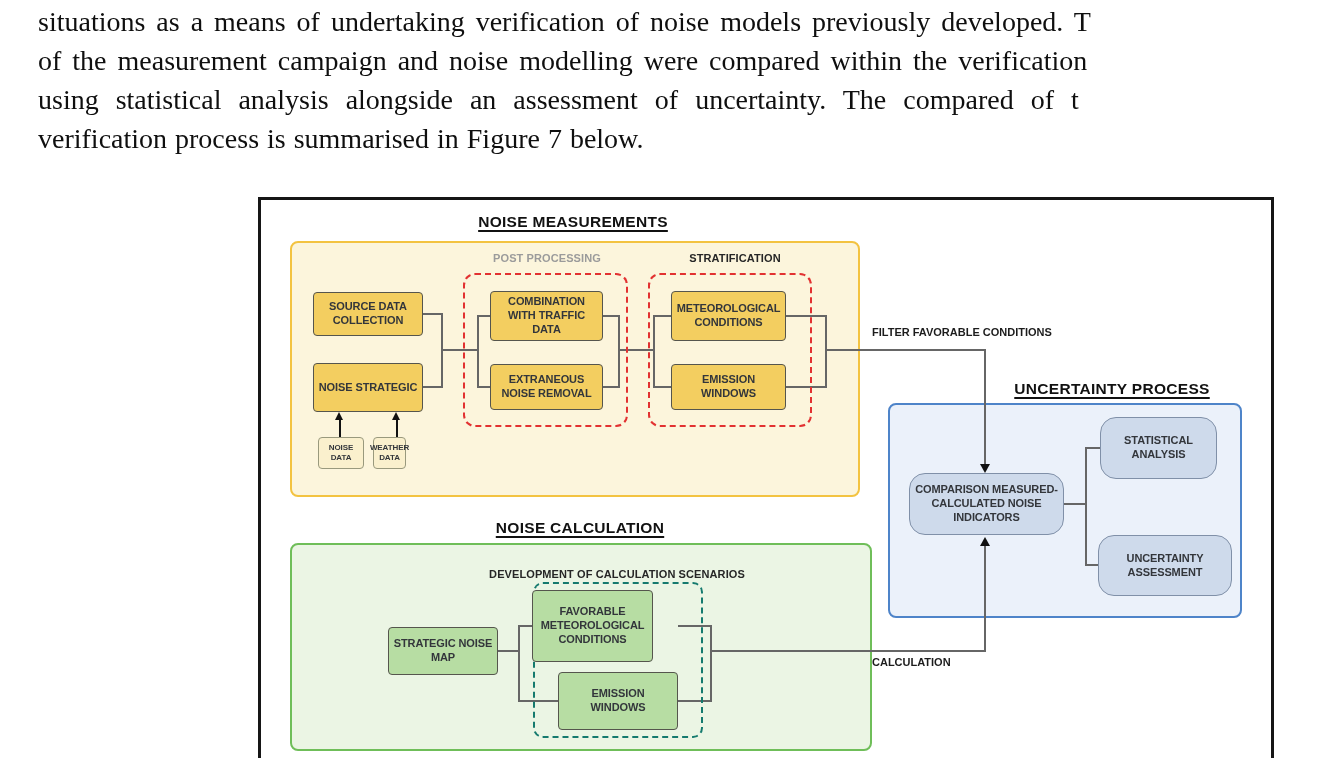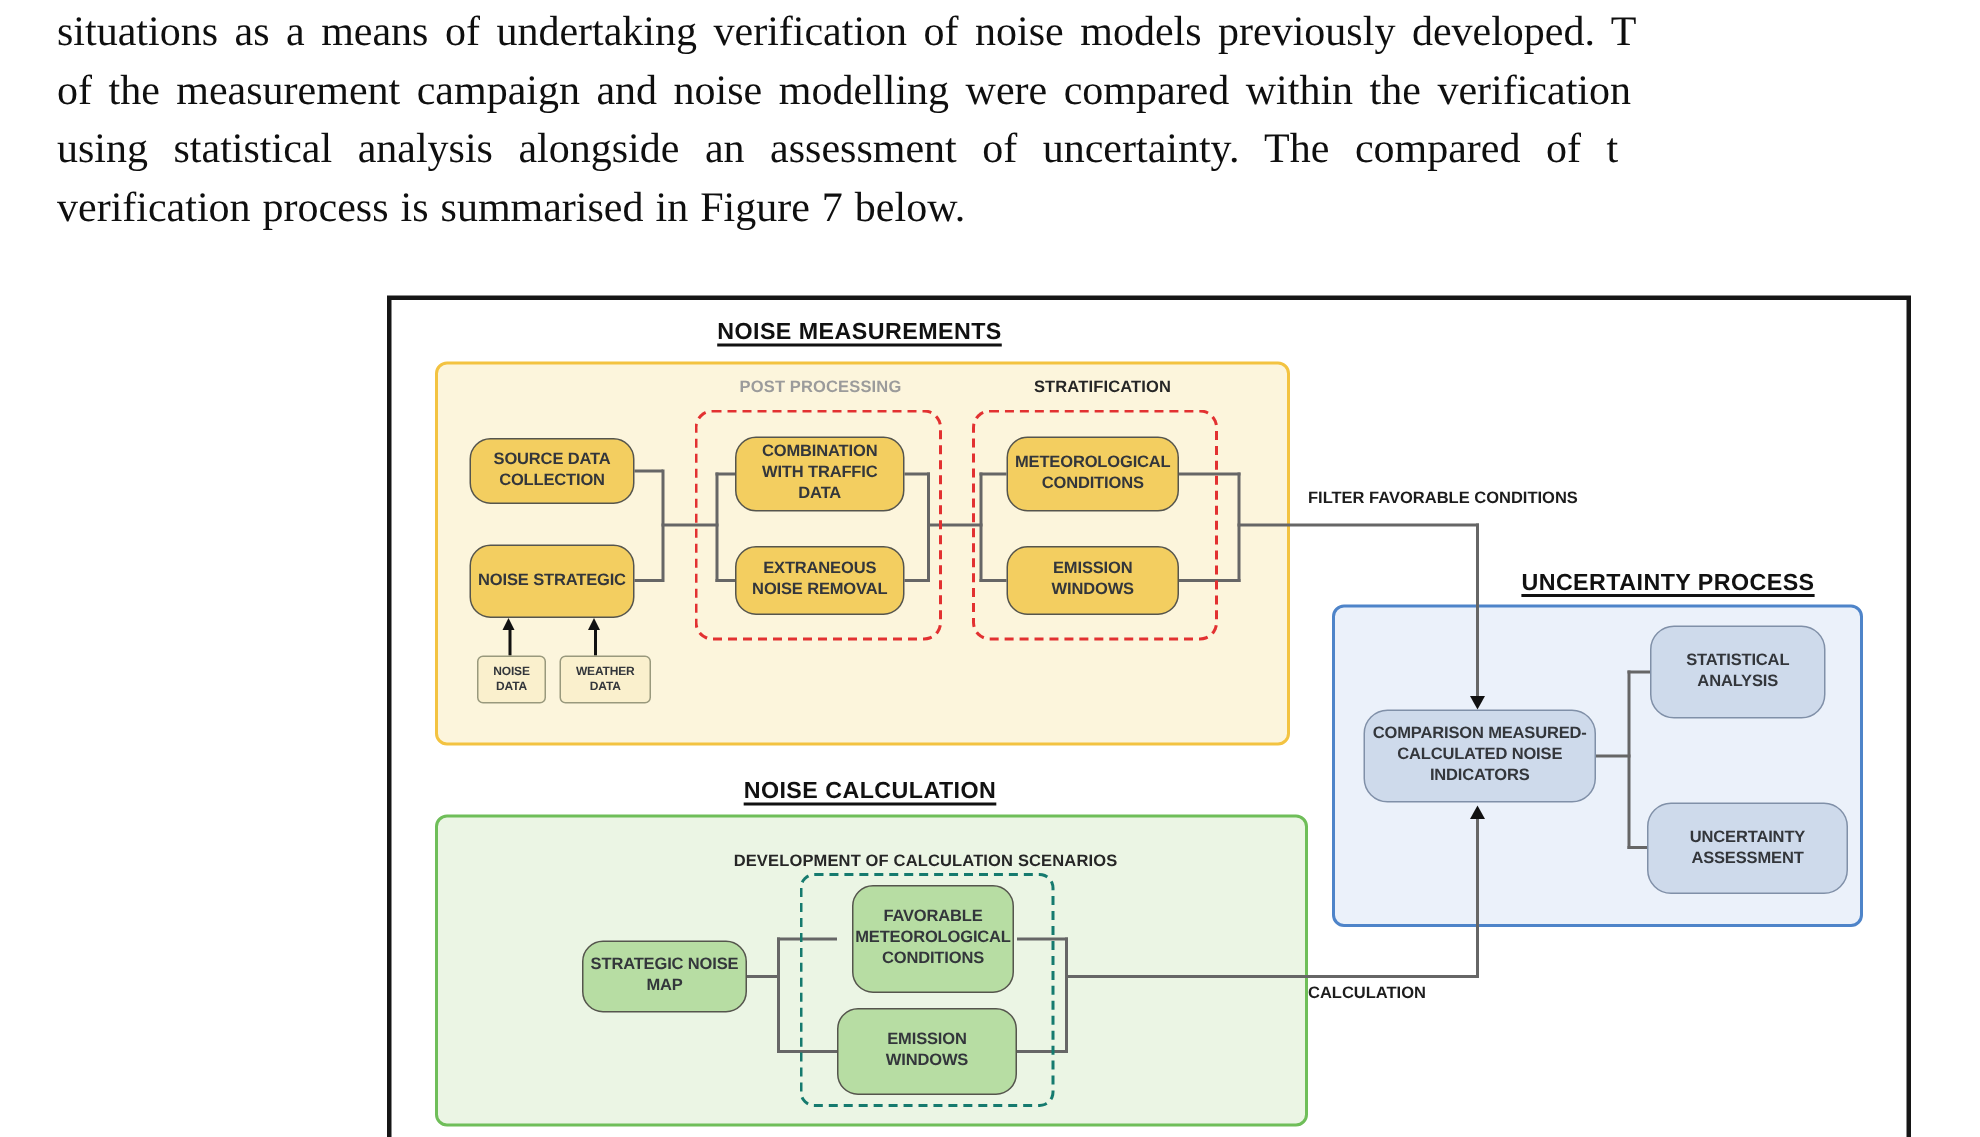--- a/index.html
+++ b/index.html
@@ -41,7 +41,7 @@
   .edge-label{position:absolute;font-weight:bold;font-size:11px;color:#1c1c1c;white-space:nowrap}
   
   .node{
-    position:absolute;box-sizing:border-box;border-radius:14px;
+    position:absolute;box-sizing:border-box;border-radius:4px;
     display:flex;align-items:center;justify-content:center;text-align:center;
     font-weight:bold;font-size:11px;line-height:1.25;color:#33363b;
     white-space:pre-line;letter-spacing:-.1px;

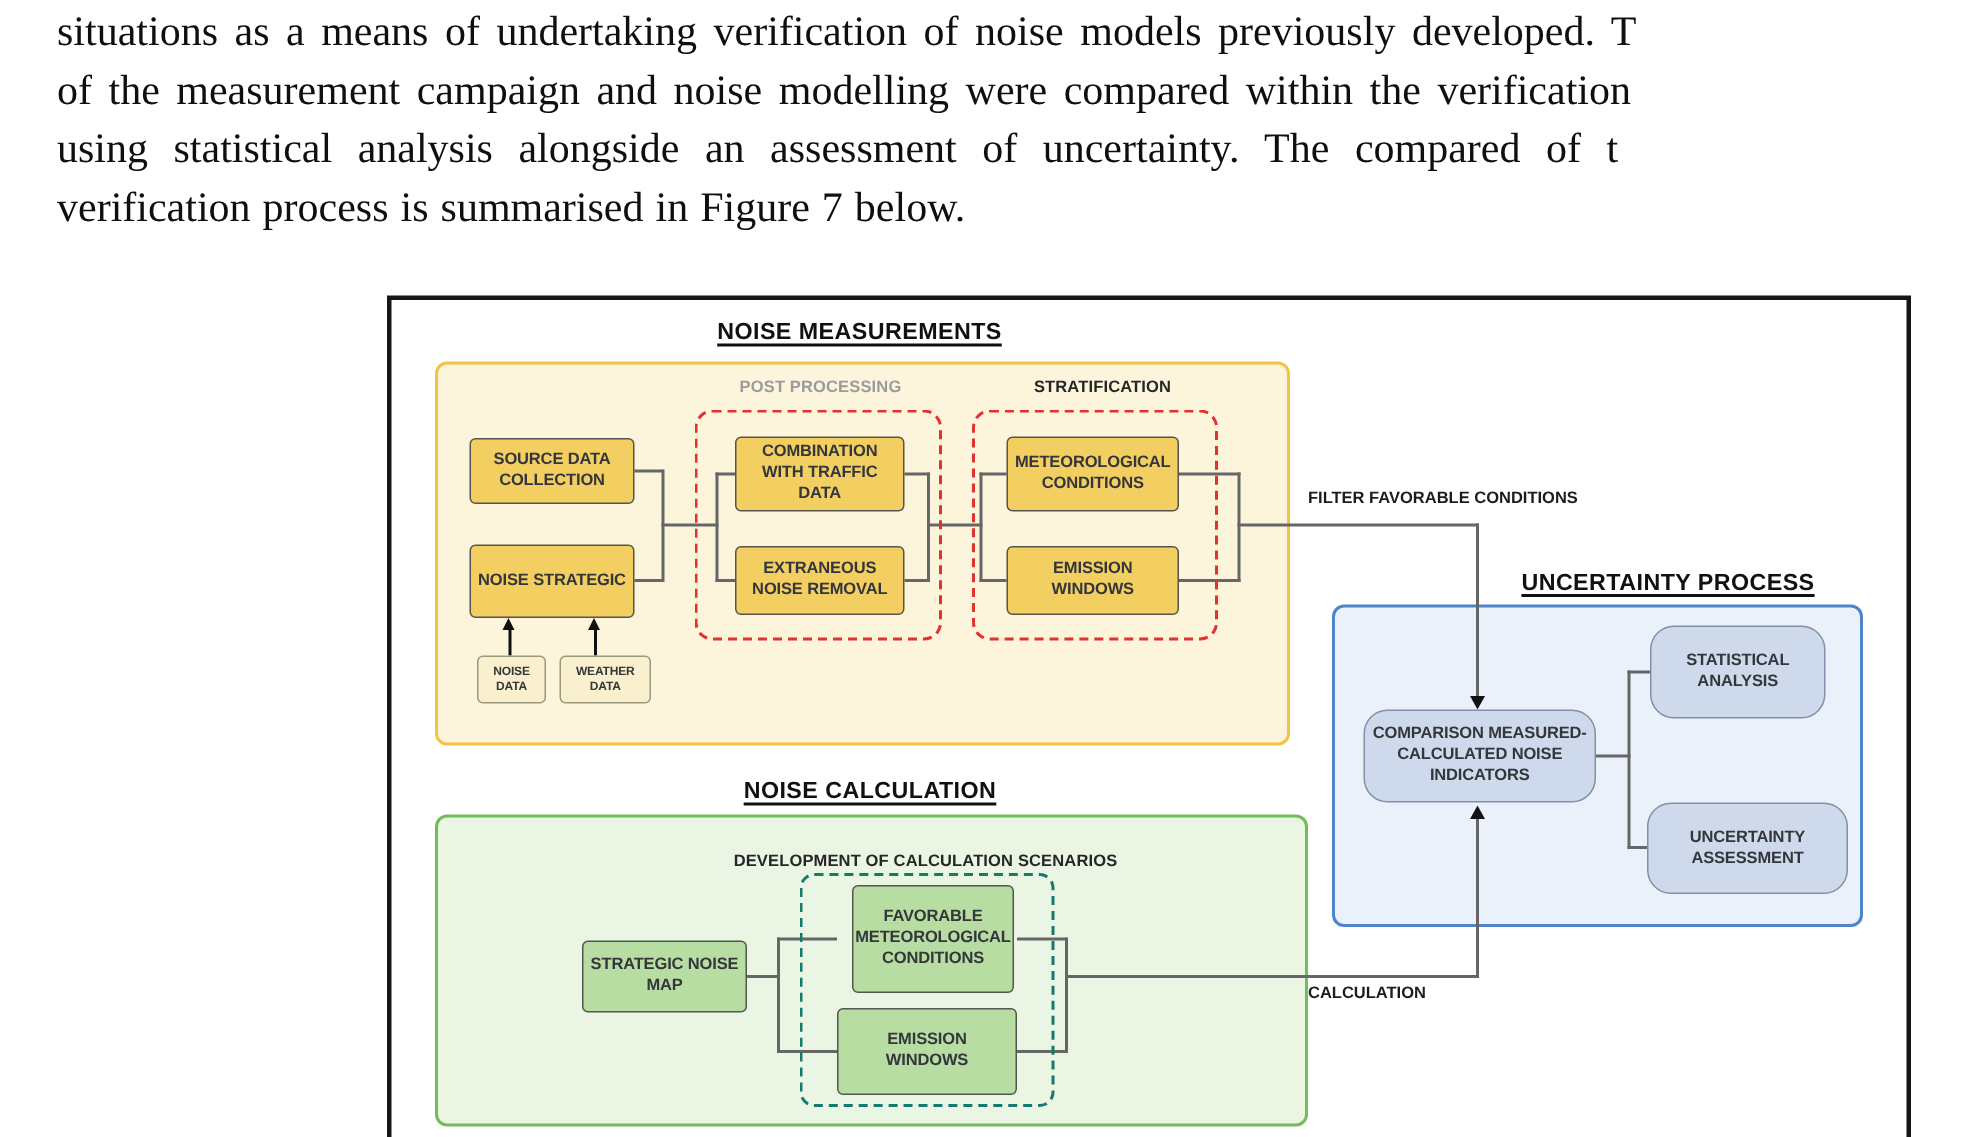--- a/index.html
+++ b/index.html
@@ -136,7 +136,7 @@
 WINDOWS</div>
 <div class="node cream" style="left:318px;top:437px;width:46px;height:32px">NOISE
 DATA</div>
-<div class="node cream" style="left:373px;top:437px;width:61px;height:32px">WEATHER
+<div class="node cream" style="left:373px;top:437px;width:33px;height:32px">WEATHER
 DATA</div>
 
 <div class="node bnode" style="left:909px;top:473px;width:155px;height:62px">COMPARISON MEASURED-

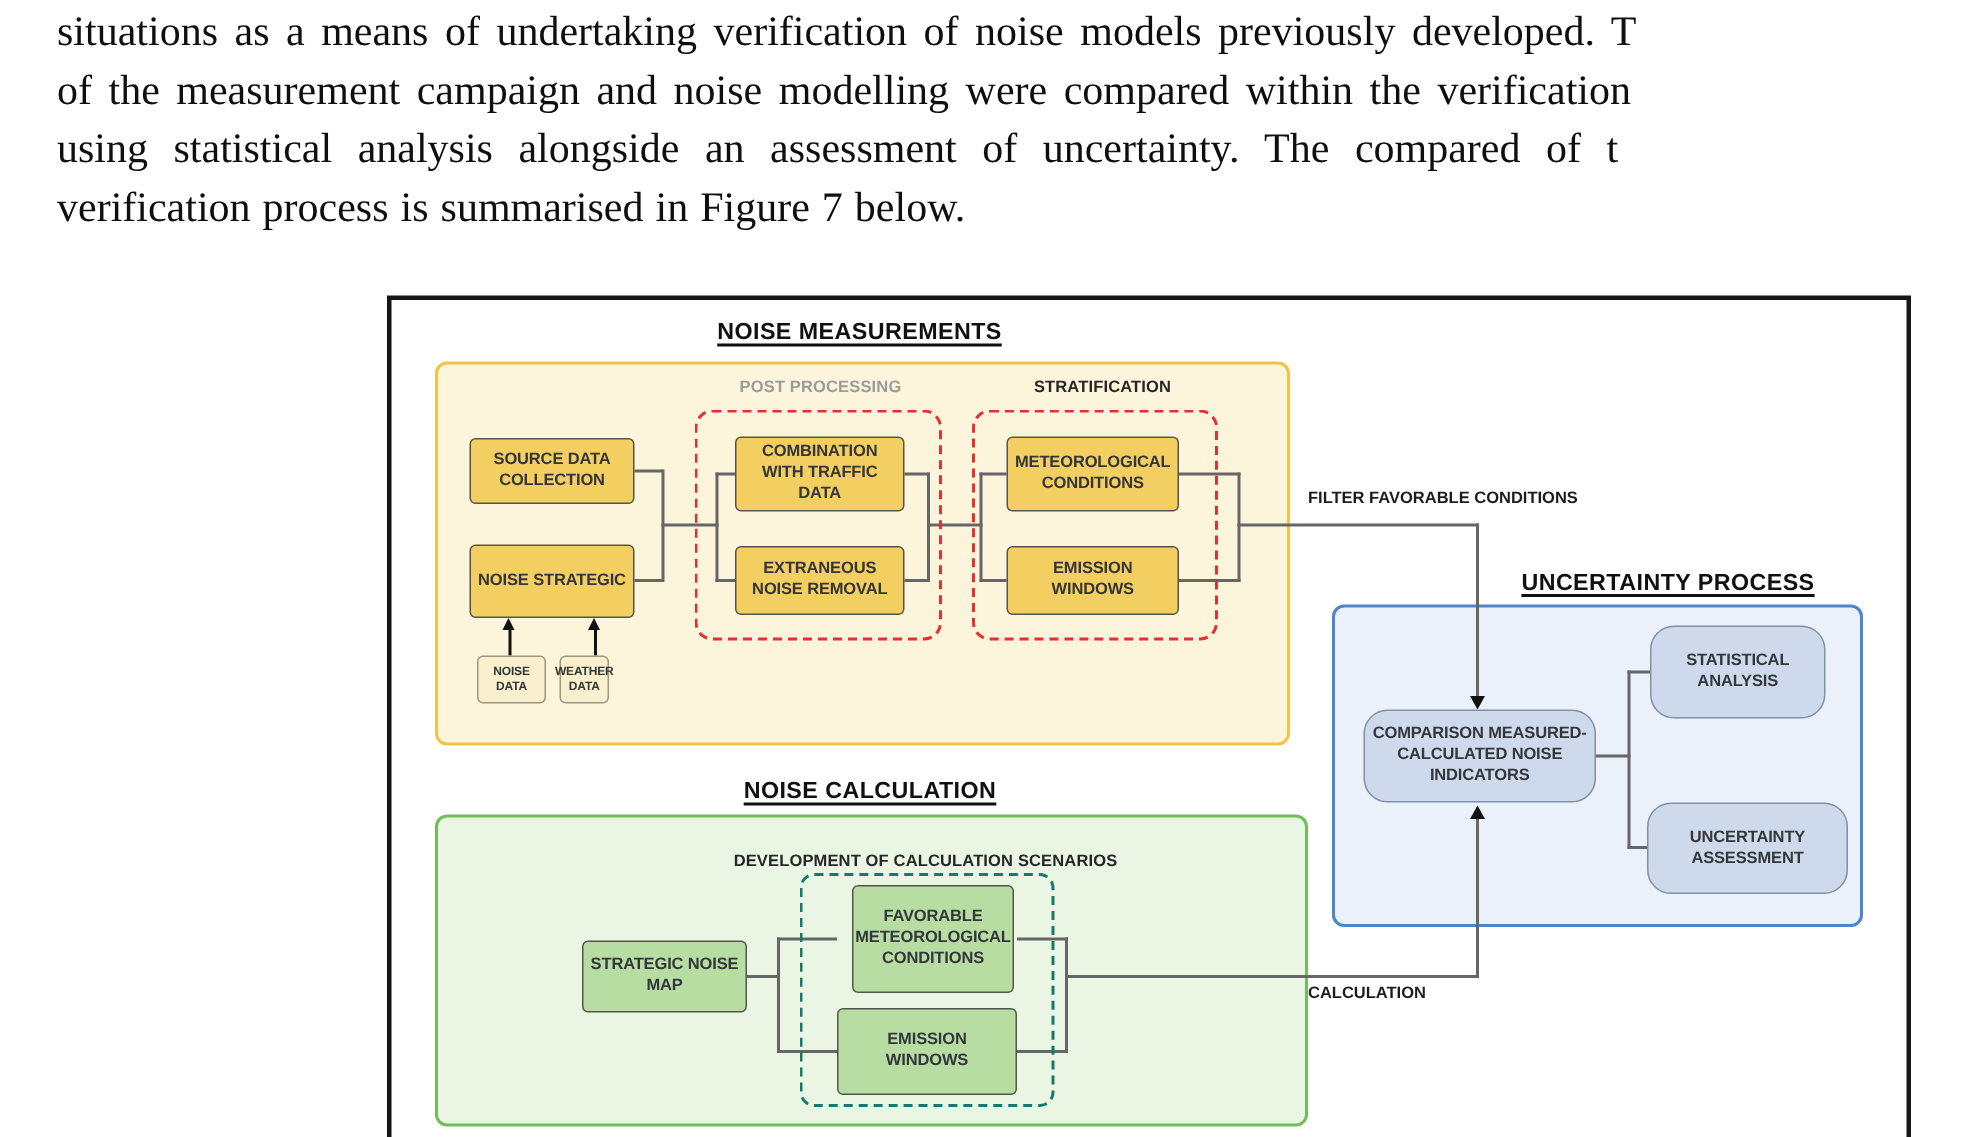--- a/index.html
+++ b/index.html
@@ -149,7 +149,7 @@
 
 <div class="node gnode" style="left:388px;top:627px;width:110px;height:48px">STRATEGIC NOISE
 MAP</div>
-<div class="node gnode" style="left:568px;top:590px;width:108px;height:72px">FAVORABLE
+<div class="node gnode" style="left:532px;top:590px;width:121px;height:72px">FAVORABLE
 METEOROLOGICAL
 CONDITIONS</div>
 <div class="node gnode" style="left:558px;top:672px;width:120px;height:58px">EMISSION

